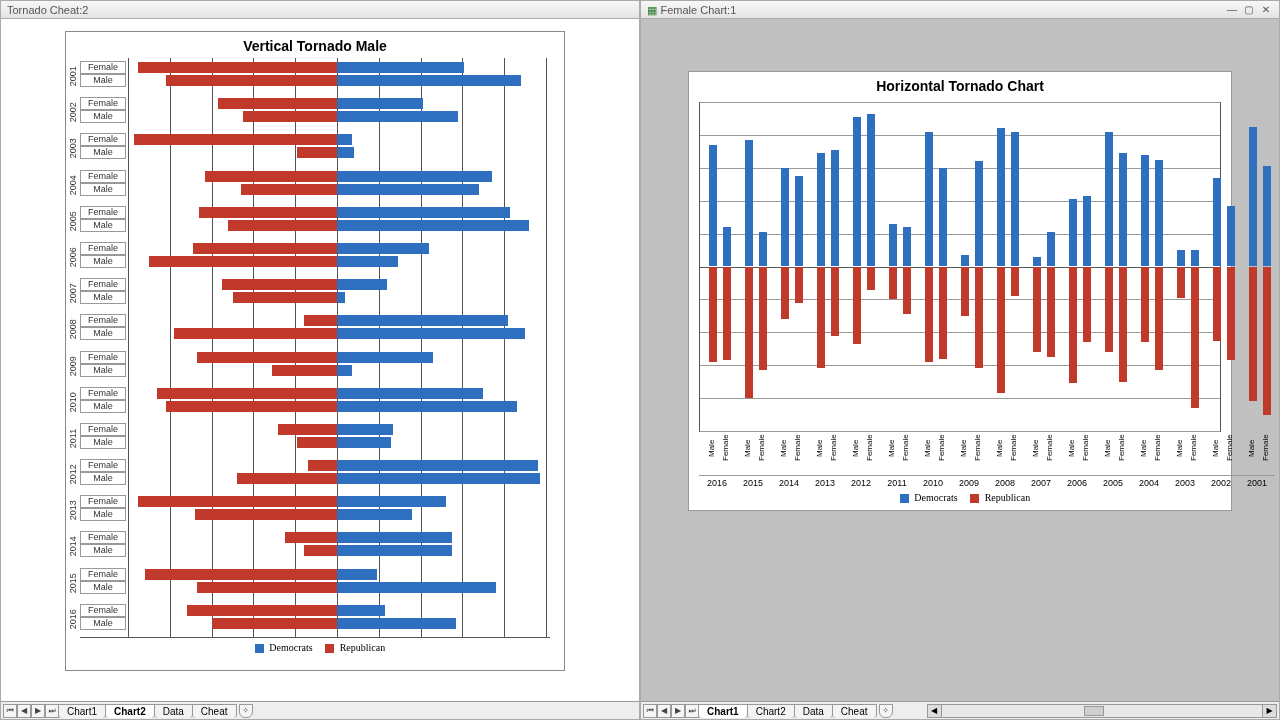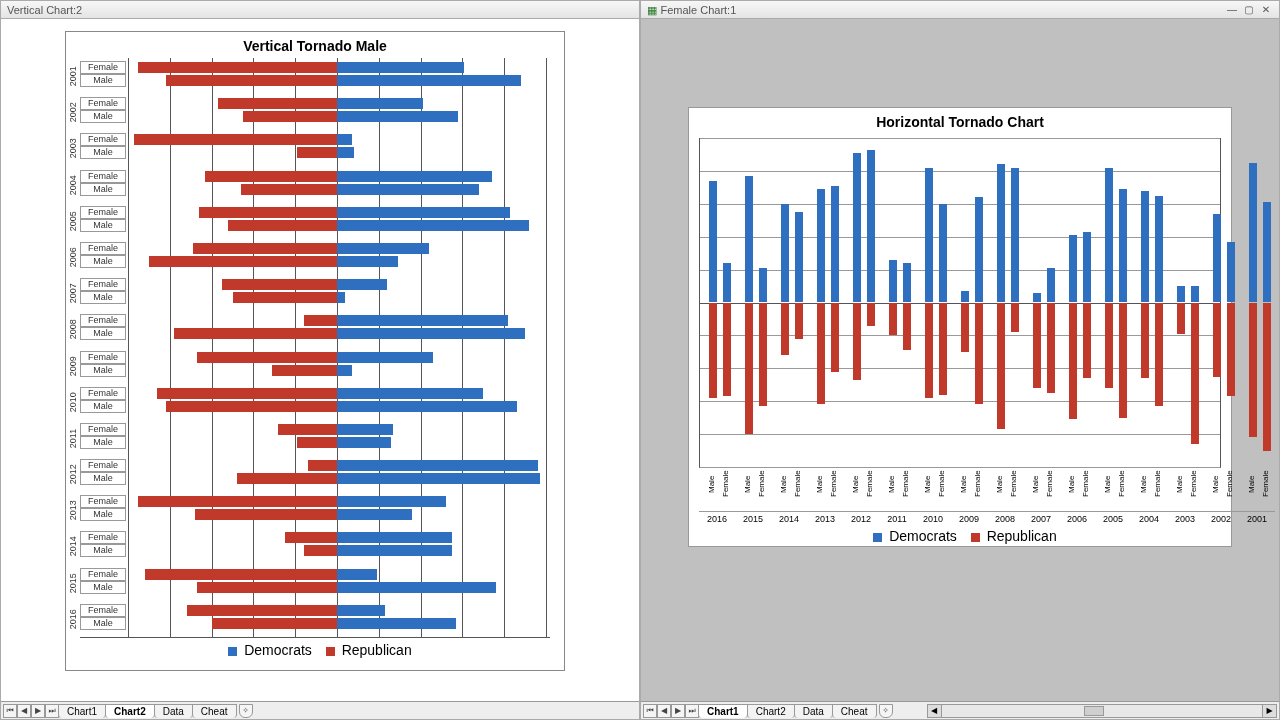--- a/index.html
+++ b/index.html
@@ -132,7 +132,7 @@
 
 <div class="pane" id="left-pane">
   <div class="title-bar">
-    <span>Vertical Chart:2</span>
+    <span>Tornado Cheat:2</span>
   </div>
   <div class="doc-area" id="left-doc">
     <div class="chart-card" id="vchart-card">

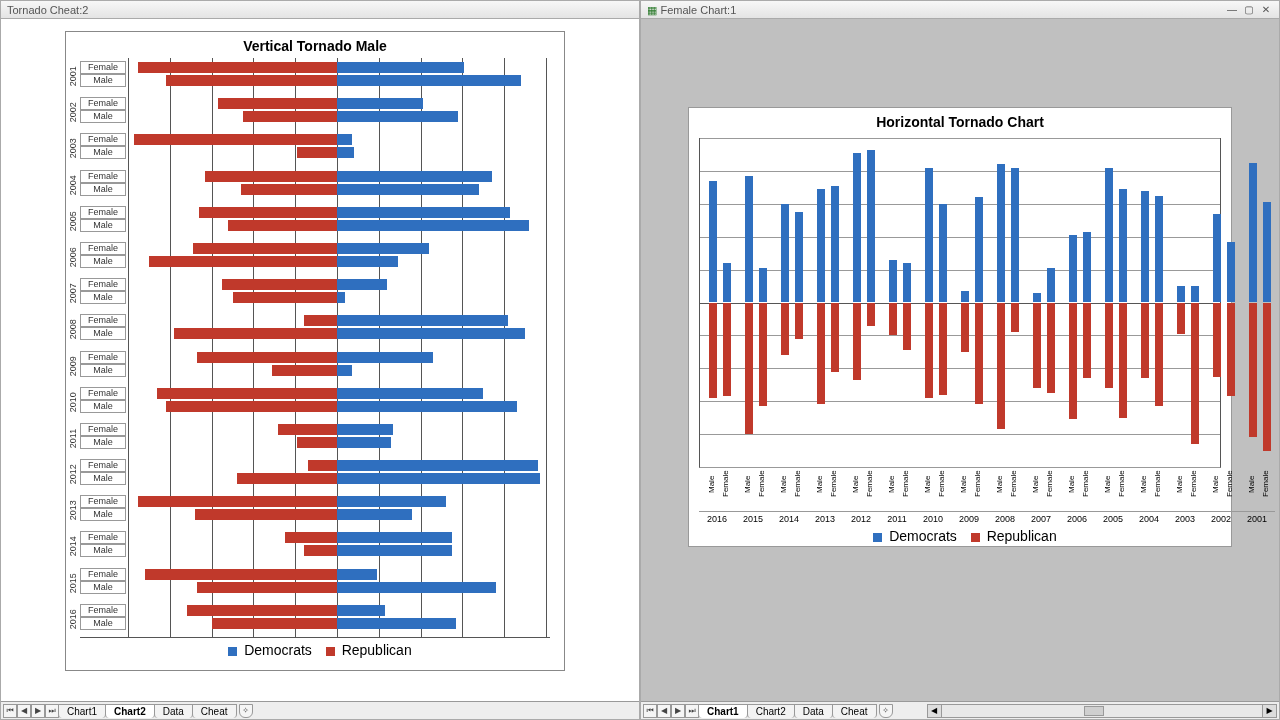--- a/index.html
+++ b/index.html
@@ -57,7 +57,7 @@
     border:1px solid #888;
   }
   #hchart-card{
-    margin-top:88px;
+    margin-top:52px;
     width: 544px;
     height: 440px;
   }

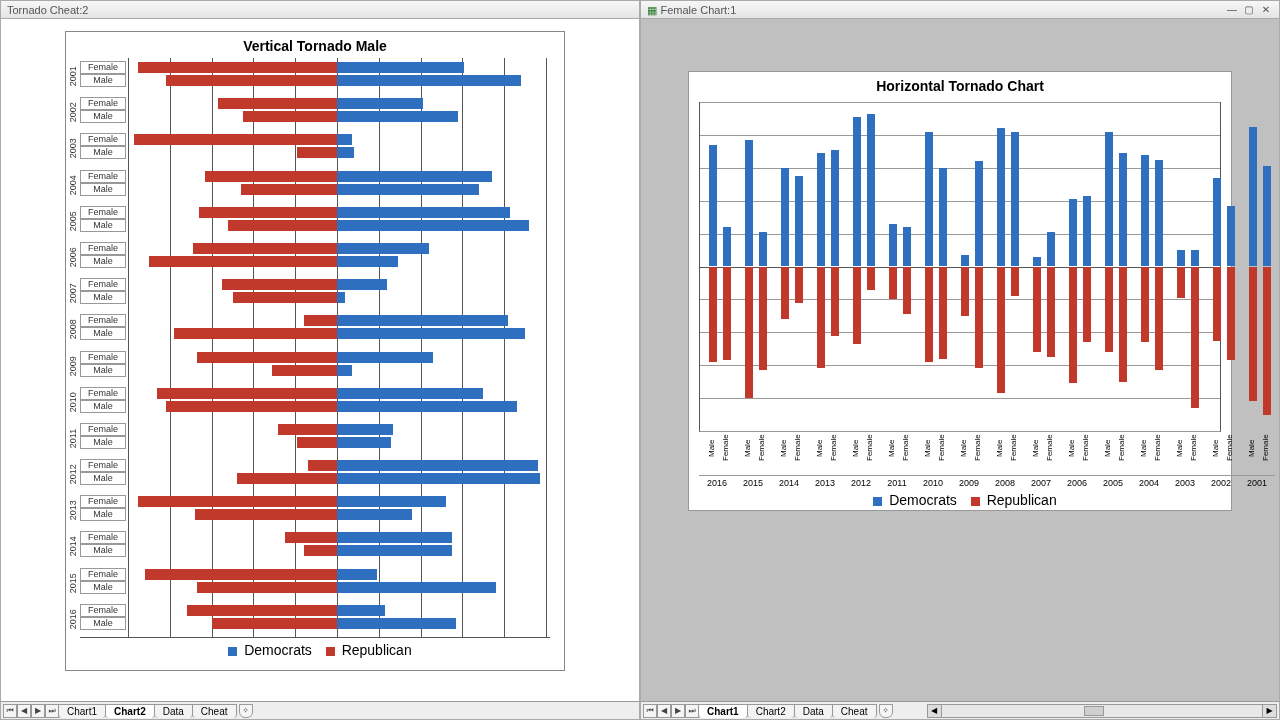--- a/index.html
+++ b/index.html
@@ -69,8 +69,9 @@
   }
   .legend-row{
     text-align:center;
-    font-size:14px;
+    font-size:10px;
     padding:4px 0;
+    font-family:Liberation Serif, serif;
   }
   .legend-swatch{display:inline-block;width:9px;height:9px;margin:0 3px 0 10px;vertical-align:middle;}
   .sw-blue{background:#2f6fbf;}

